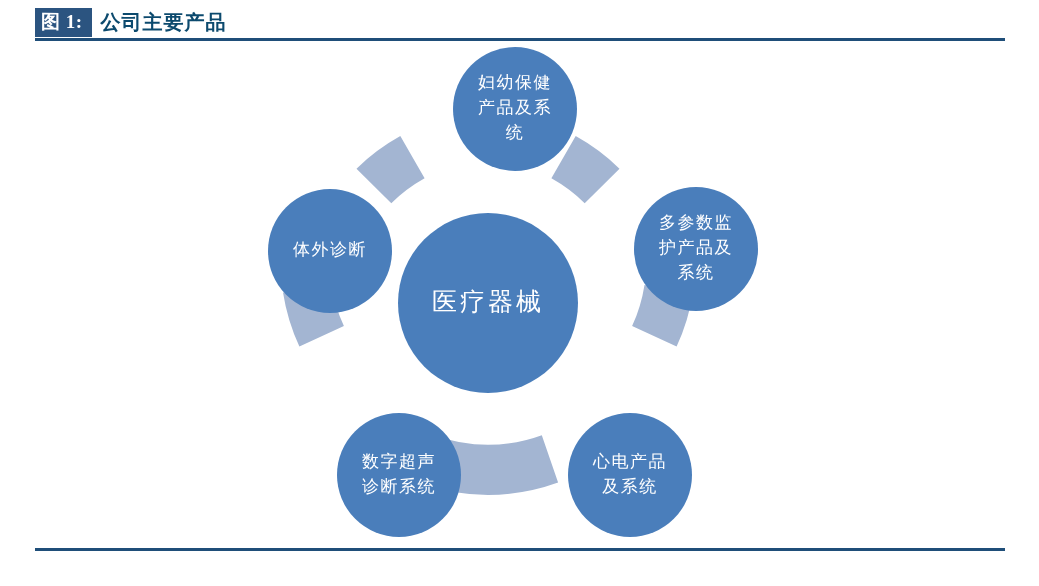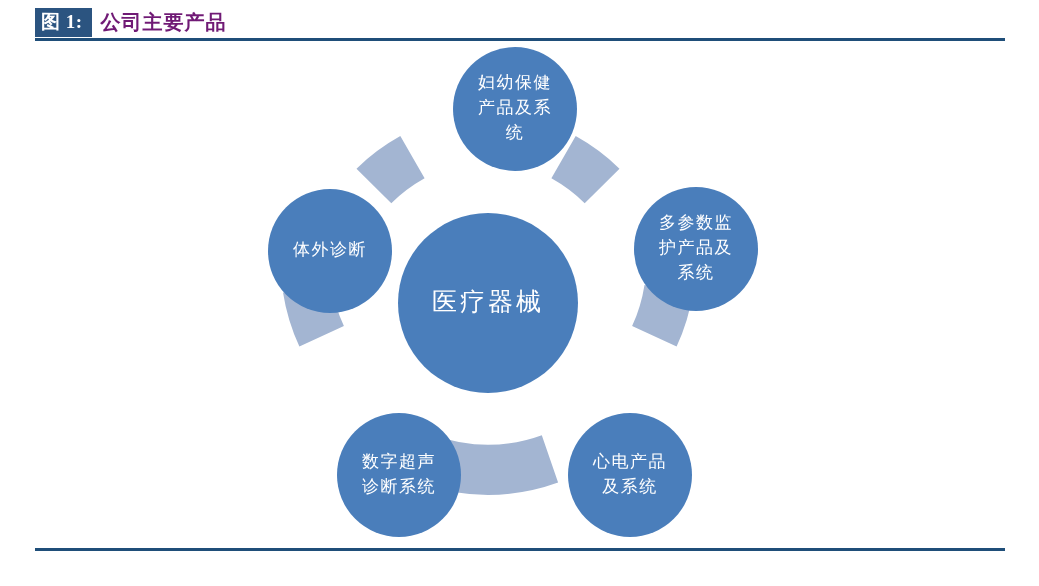--- a/index.html
+++ b/index.html
@@ -46,7 +46,7 @@
     letter-spacing: 0.5px;
   }
   #title-text {
-    color: #701a75;
+    color: #0c4a6e;
     font-family: "Liberation Serif", "DejaVu Serif", serif;
     font-weight: bold;
     font-size: 20px;

